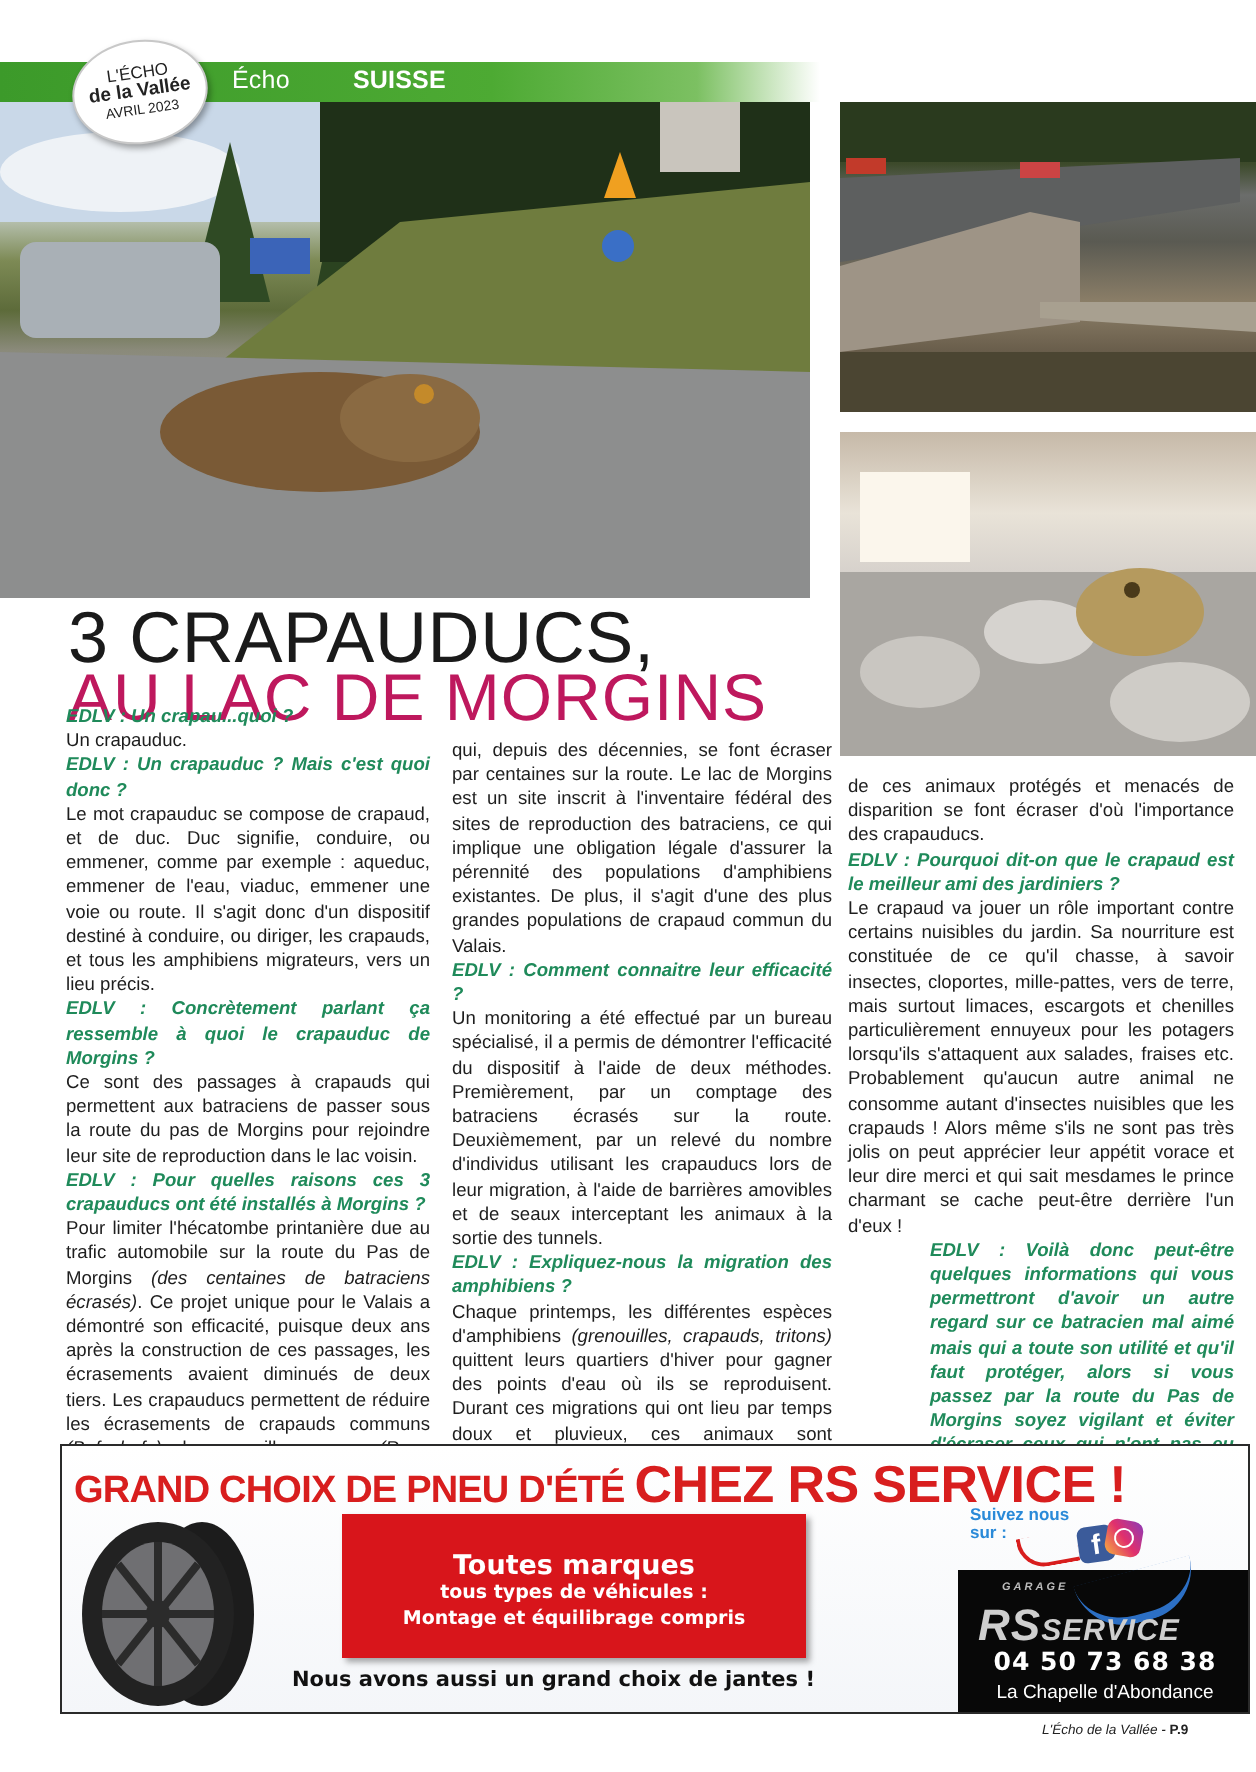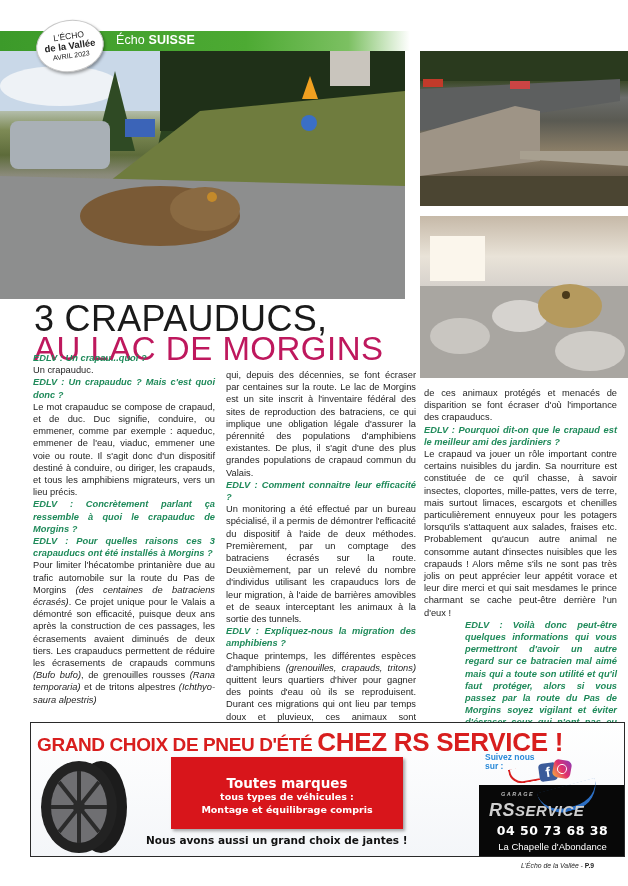--- a/index.html
+++ b/index.html
@@ -15,7 +15,7 @@
     position: absolute; left: 116px; top: 33px; font-size: 12.5px; color: #ffffff;
     font-family: "Liberation Sans", sans-serif; letter-spacing: 0.1px;
   }
-  .section-label b { font-weight: bold; }
+  .section-label b { font-weight: bold; margin-left: 28px; }
   .logo-badge {
     position: absolute; left: 36px; top: 20px; width: 68px; height: 52px;
     background: #ffffff; border-radius: 50%; border: 1.5px solid #c8c8c8;

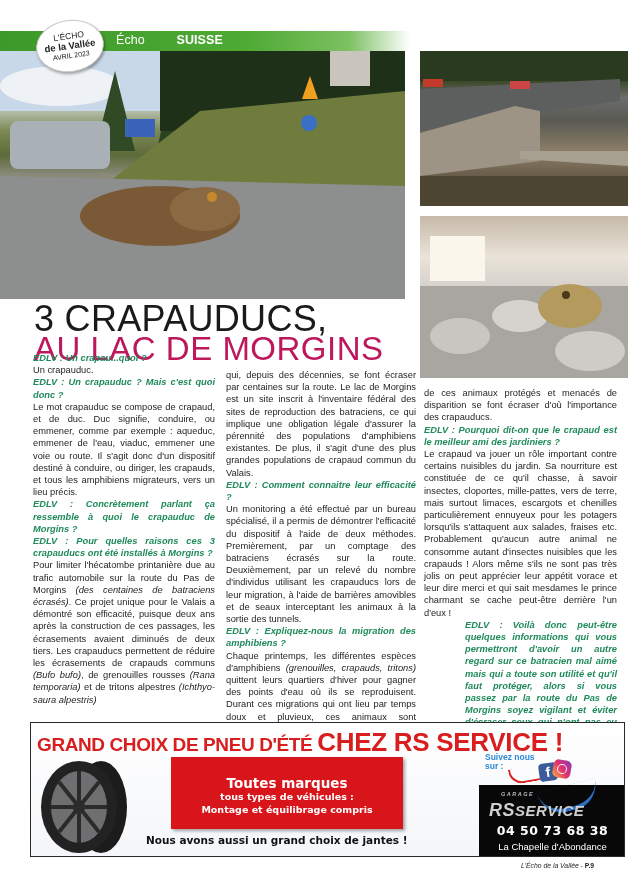--- a/index.html
+++ b/index.html
@@ -145,6 +145,7 @@
   <span class="q">EDLV : Un crapauduc ? Mais c'est quoi donc ?</span>
   <span class="p">Le mot crapauduc se compose de crapaud, et de duc. Duc signifie, conduire, ou emmener, comme par exemple : aqueduc, emmener de l'eau, viaduc, emmener une voie ou route. Il s'agit donc d'un dispositif destiné à conduire, ou diriger, les crapauds, et tous les amphibiens migrateurs, vers un lieu précis.</span>
   <span class="q">EDLV : Concrètement parlant ça ressemble à quoi le crapauduc de Morgins ?</span>
+  <span class="p">Ce sont des passages à crapauds qui permettent aux batraciens de passer sous la route du pas de Morgins pour rejoindre leur site de reproduction dans le lac voisin.</span>
   <span class="q">EDLV : Pour quelles raisons ces 3 crapauducs ont été installés à Morgins ?</span>
   <span class="p"><span>Pour limiter l'hécatombe printanière due au trafic automobile sur la route du Pas de Morgins </span><span class="i">(des centaines de batraciens écrasés)</span><span>. Ce projet unique pour le Valais a démontré son efficacité, puisque deux ans après la construction de ces passages, les écrasements avaient diminués de deux tiers. Les crapauducs permettent de réduire les écrasements de crapauds communs </span><span class="i">(Bufo bufo)</span><span>, de grenouilles rousses </span><span class="i">(Rana temporaria)</span><span> et de tritons alpestres </span><span class="i">(Ichthyo- saura alpestris)</span></span>
 </div>

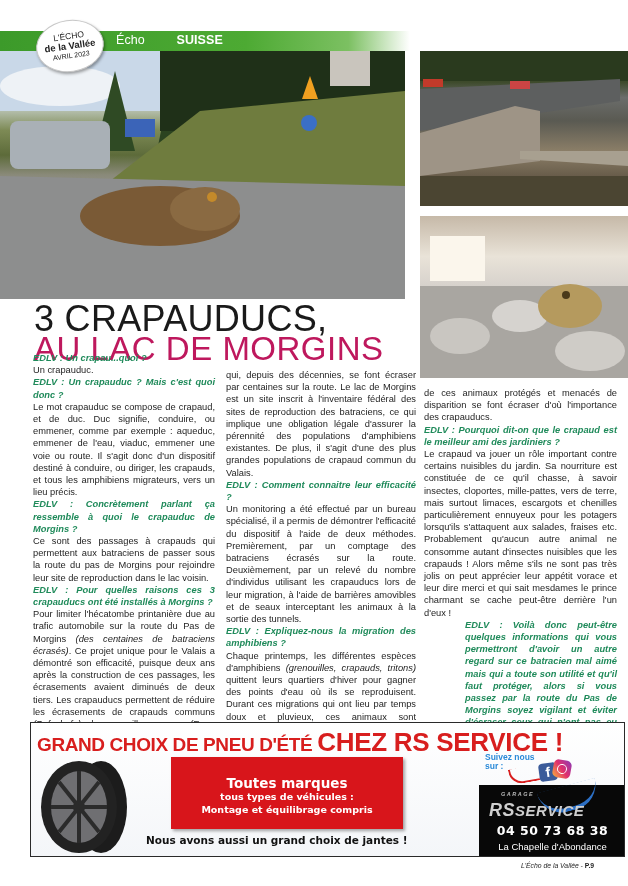--- a/index.html
+++ b/index.html
@@ -73,7 +73,7 @@
   .g-label { position: absolute; left: 22px; top: 6px; font-size: 5.5px; color: #bbb; letter-spacing: 1.5px; font-weight: bold; font-style: italic; font-family: "Liberation Sans", sans-serif; }
   .g-swoosh { position: absolute; left: 60px; top: 0px; width: 60px; height: 26px; border-bottom: 4px solid #2c6fc4; border-radius: 0 0 40px 40px; transform: rotate(-15deg); }
   .g-name { position: absolute; left: 10px; top: 15px; font-size: 15px; color: #cfcfcf; font-weight: bold; font-style: italic; letter-spacing: 0.5px; font-family: "Liberation Sans", sans-serif; white-space: nowrap; }
-  .g-name .rs { font-size: 18px; }
+  .g-name .rs { font-size: 22px; }
   .g-phone { position: absolute; left: 0; width: 100%; top: 38px; font-size: 12.5px; color: #fff; font-weight: bold; letter-spacing: 0.5px; font-family: "DejaVu Sans", sans-serif; }
   .g-city { position: absolute; left: 0; width: 100%; top: 56px; font-size: 9.5px; color: #fff; font-family: "Liberation Sans", sans-serif; }
 

